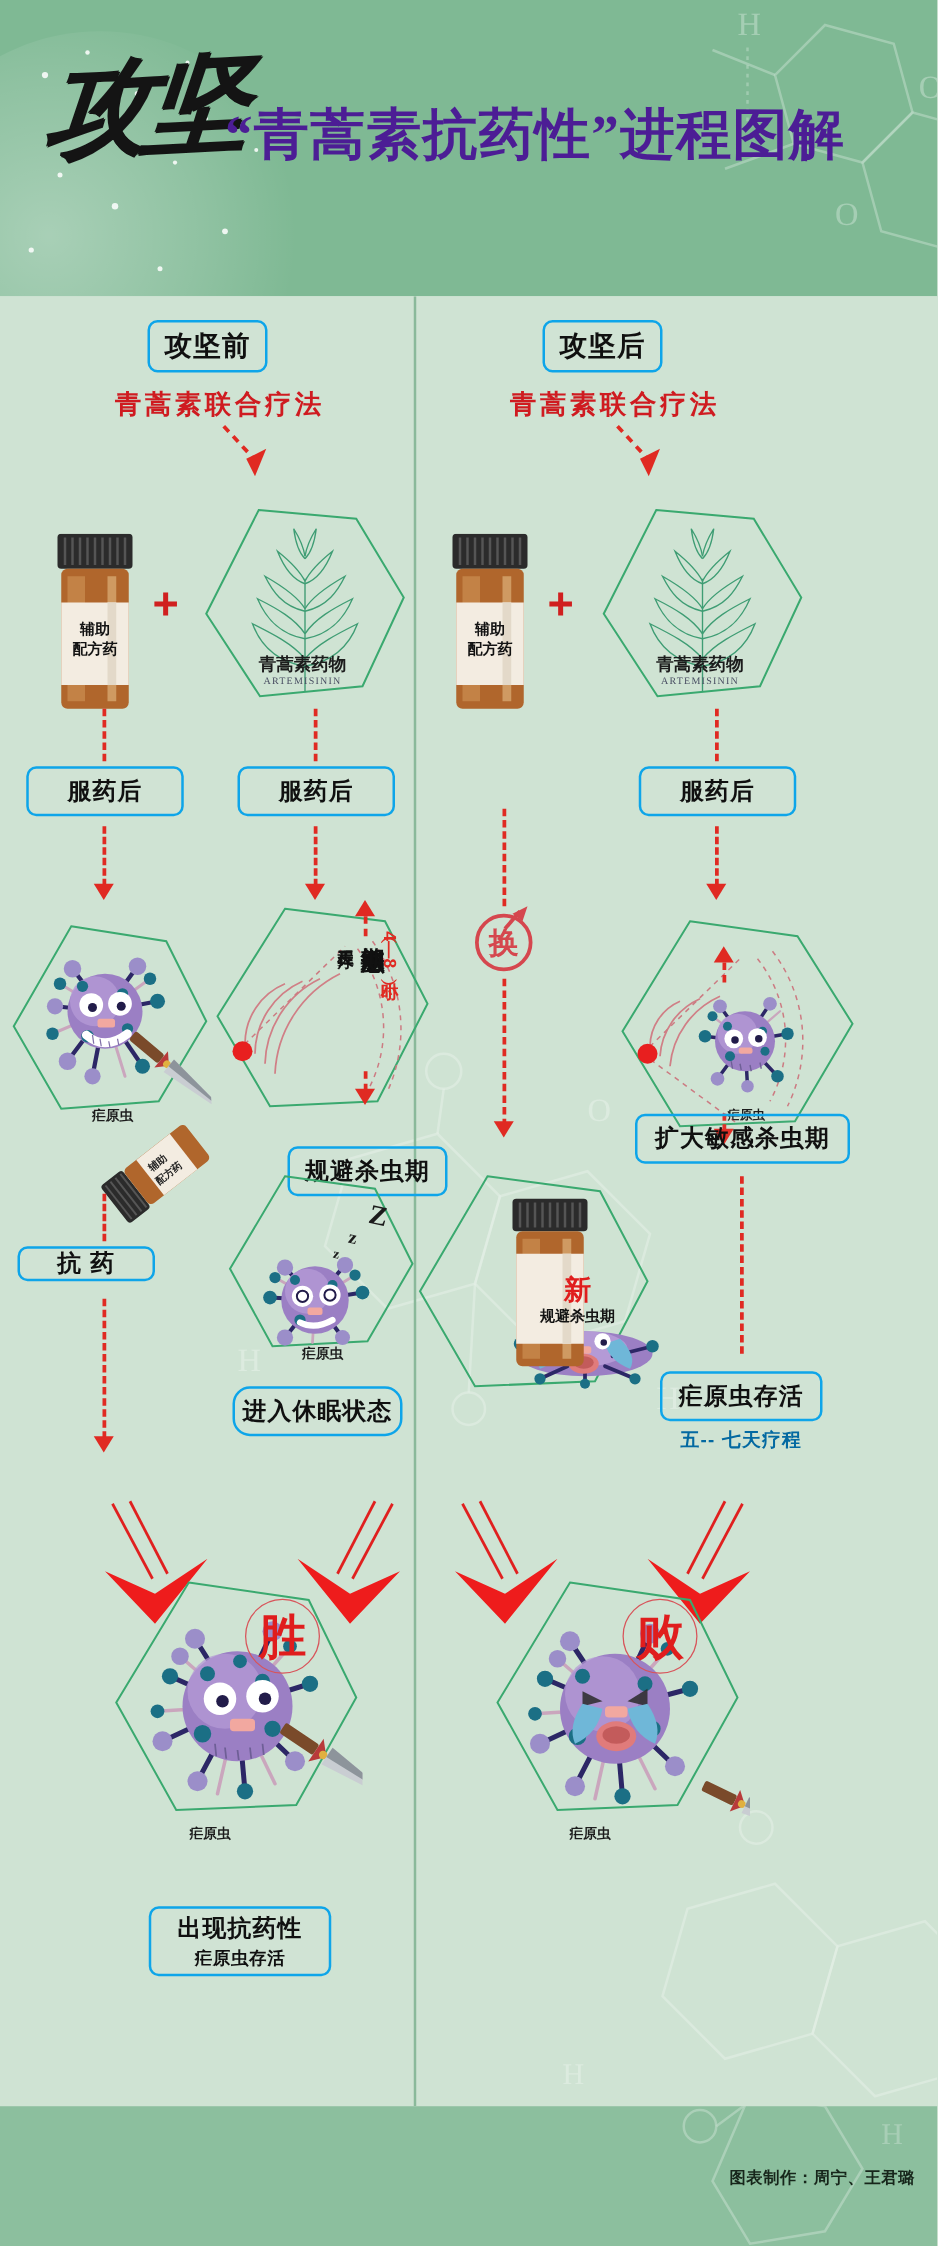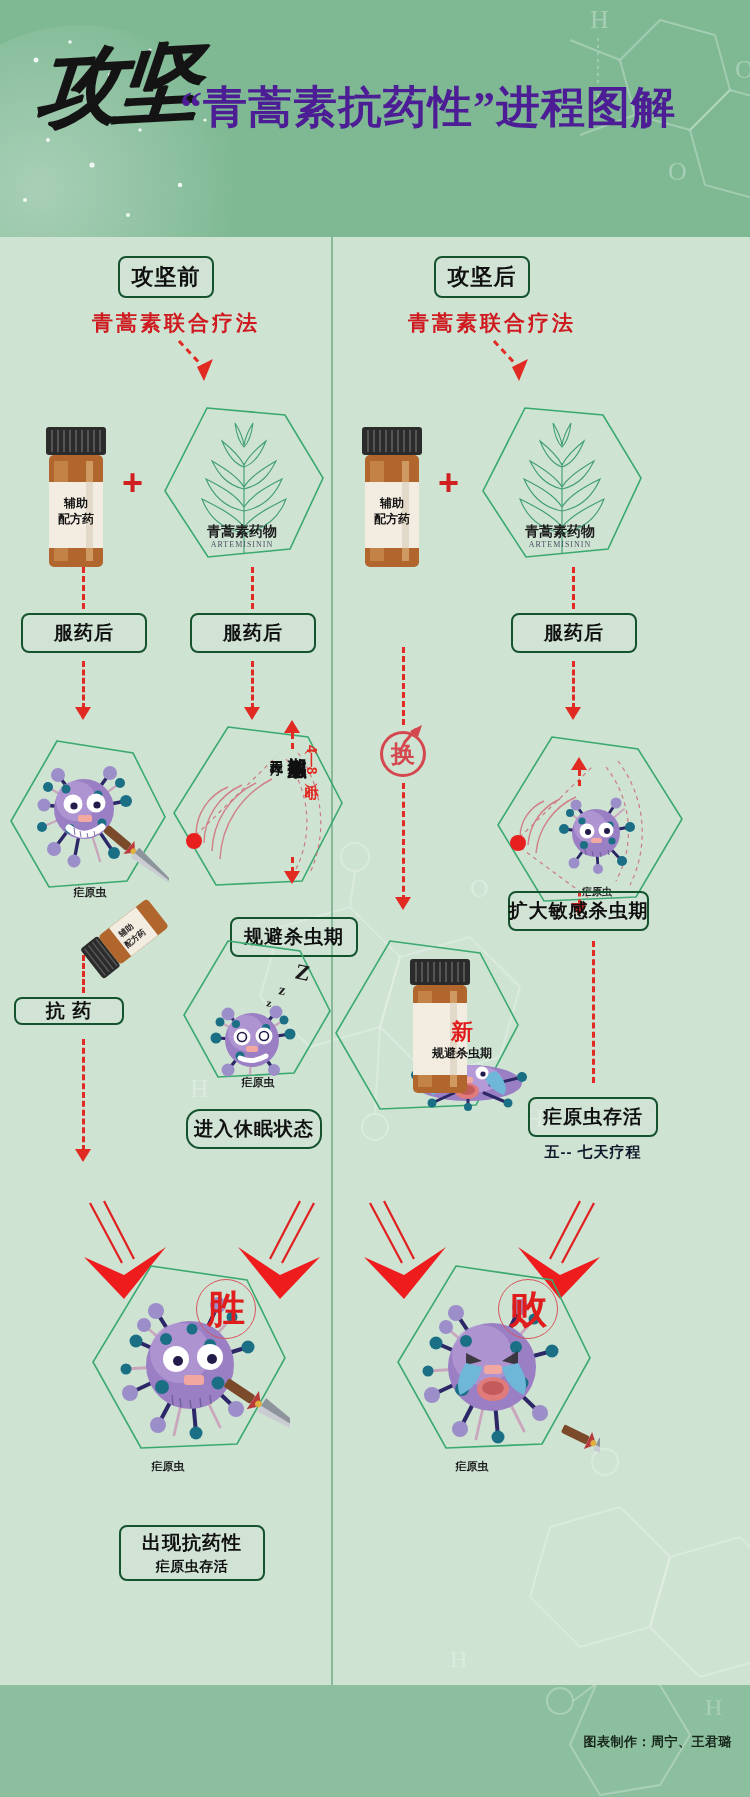--- a/index.html
+++ b/index.html
@@ -70,7 +70,7 @@
   
   .lbl-box {
     position: absolute;
-    border: 2px solid #14532d; border-radius: 8px;
+    border: 2px solid #0ea5e9; border-radius: 8px;
     background: rgba(255,255,255,0.03);
     display: flex; flex-direction: column;
     align-items: center; justify-content: center;

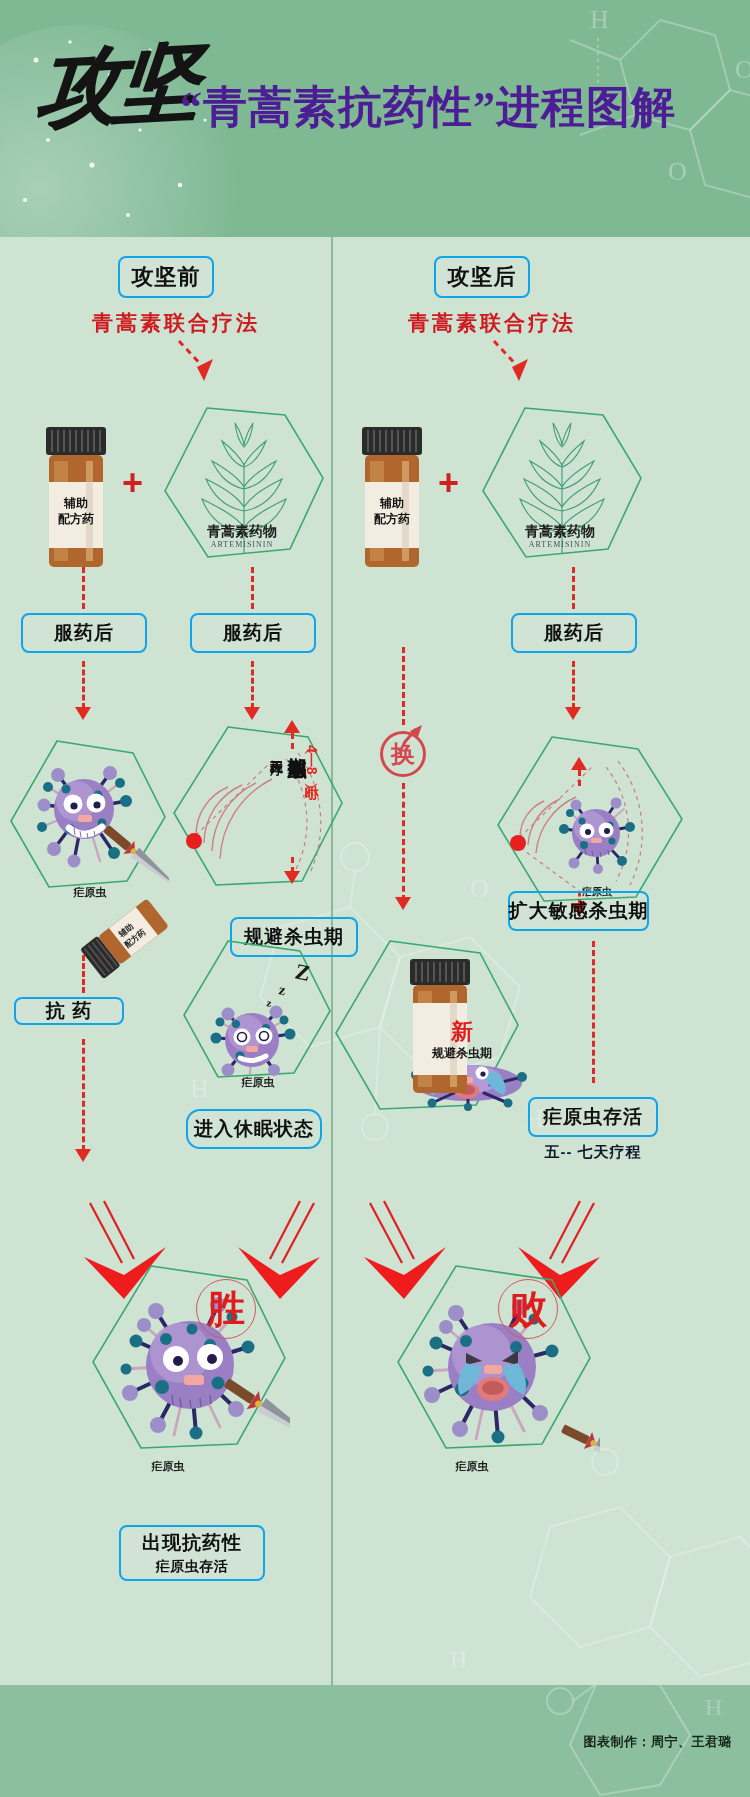--- a/index.html
+++ b/index.html
@@ -753,7 +753,7 @@
     <div class="dash-v" style="left:578px;top:654px;height:14px;"></div>
     <div class="arrowhead" style="left:571px;top:666px;"></div>
 
-    <div class="lbl-box" style="left:508px;top:654px;width:141px;height:40px;">
+    <div class="lbl-box" style="left:508px;top:654px;width:172px;height:40px;">
       <span class="l1">扩大敏感杀虫期</span>
     </div>
 

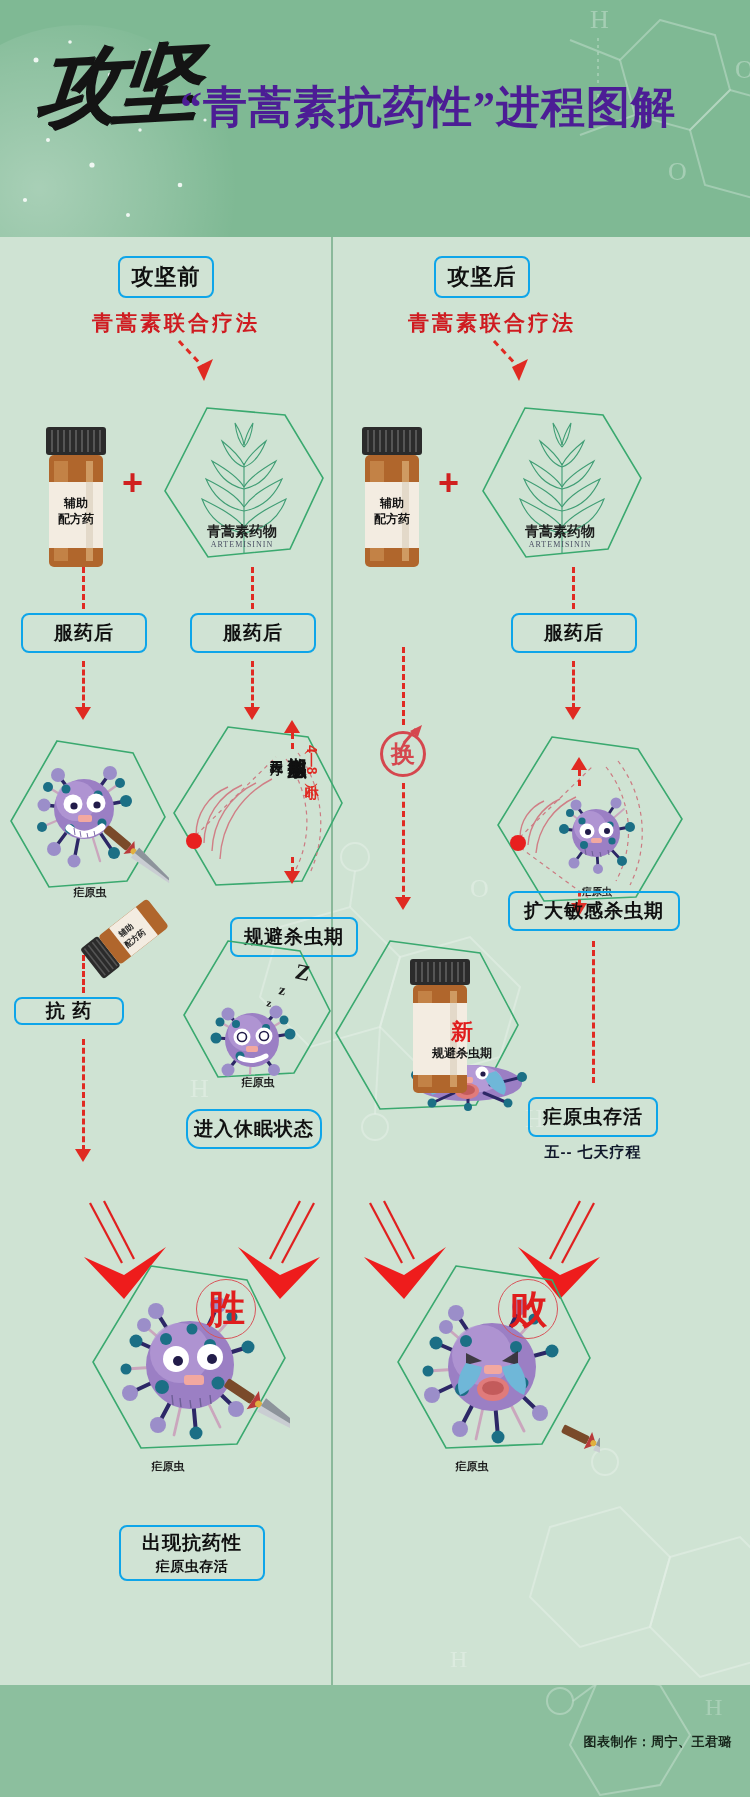--- a/index.html
+++ b/index.html
@@ -90,7 +90,7 @@
     font-size: 21px; letter-spacing: 3px; white-space: nowrap;
   }
   .red-sub {
-    position: absolute; color: #0f172a; font-weight: bold;
+    position: absolute; color: #0369a1; font-weight: bold;
     font-size: 15px; letter-spacing: 1px; white-space: nowrap;
   }
 

